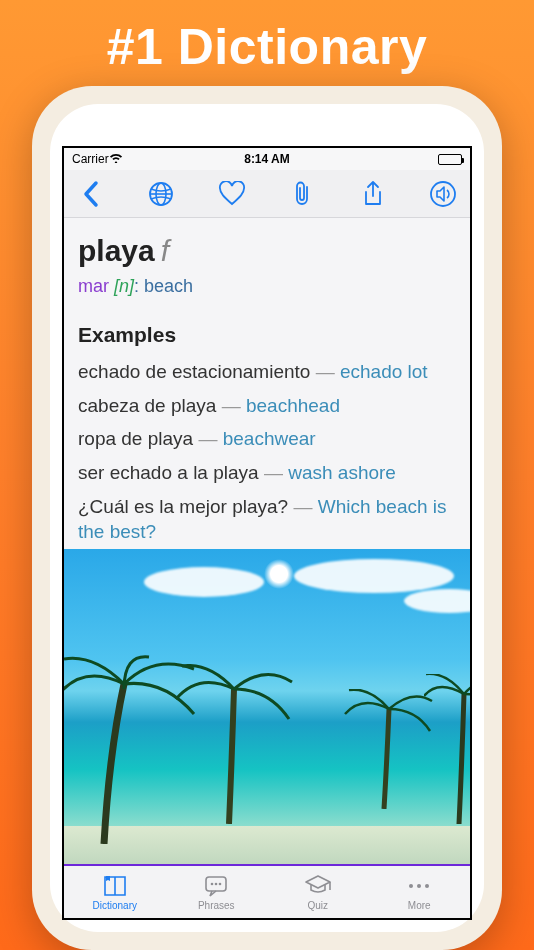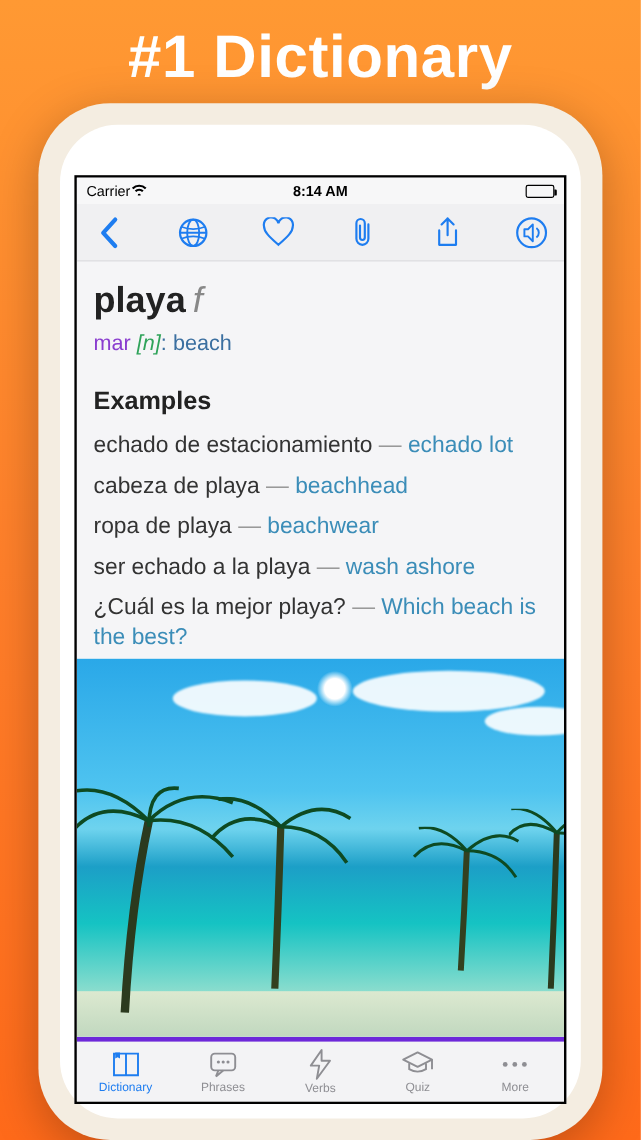--- a/index.html
+++ b/index.html
@@ -164,7 +164,7 @@
   .tabbar {
     height: 54px;
     background: #f3f3f5;
-    border-top: 4px solid #6d28d9;
+    border-top: 2px solid #6d28d9;
     display: flex;
     justify-content: space-around;
     align-items: center;

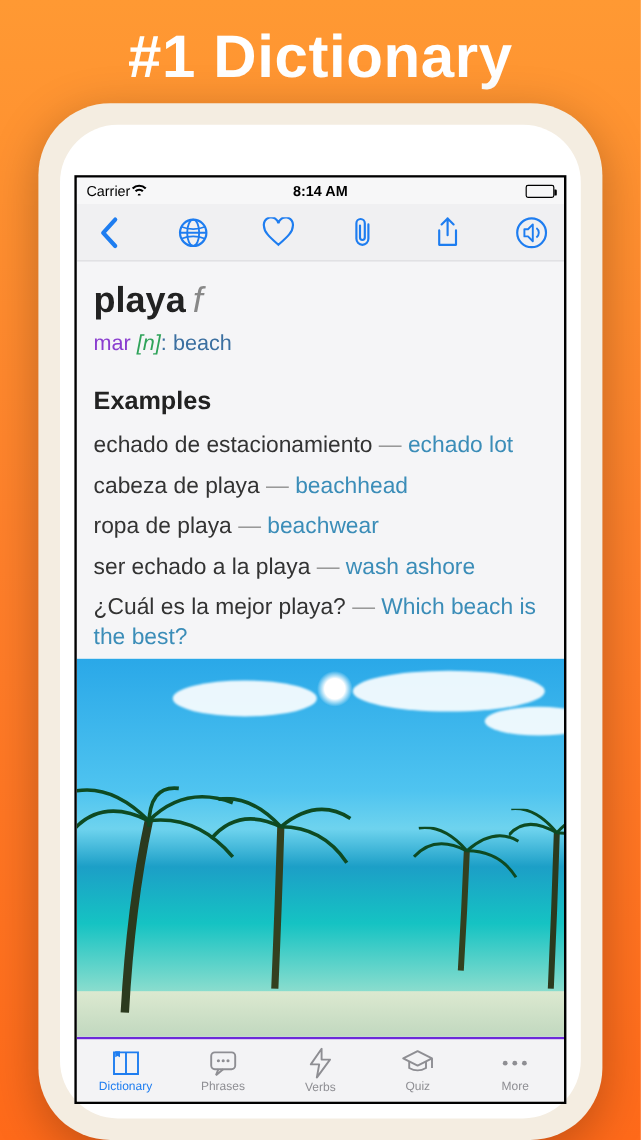--- a/index.html
+++ b/index.html
@@ -359,14 +359,6 @@
         </div>
         <div class="tab">
           <span class="tab-icon">
-            <svg width="22" height="26" viewBox="0 0 22 26">
-                <polygon points="12,1 3,14 10,14 8,25 19,10 12,10" fill="none" stroke="currentColor" stroke-width="1.6" stroke-linejoin="round"></polygon>
-              </svg>
-          </span>
-          <span>Verbs</span>
-        </div>
-        <div class="tab">
-          <span class="tab-icon">
             <svg width="28" height="24" viewBox="0 0 28 24">
                 <path d="M2 8 L14 2 L26 8 L14 14 Z" fill="none" stroke="currentColor" stroke-width="1.6" stroke-linejoin="round"></path>
                 <path d="M7 11 v5 q7 4 14 0 v-5" fill="none" stroke="currentColor" stroke-width="1.6"></path>

